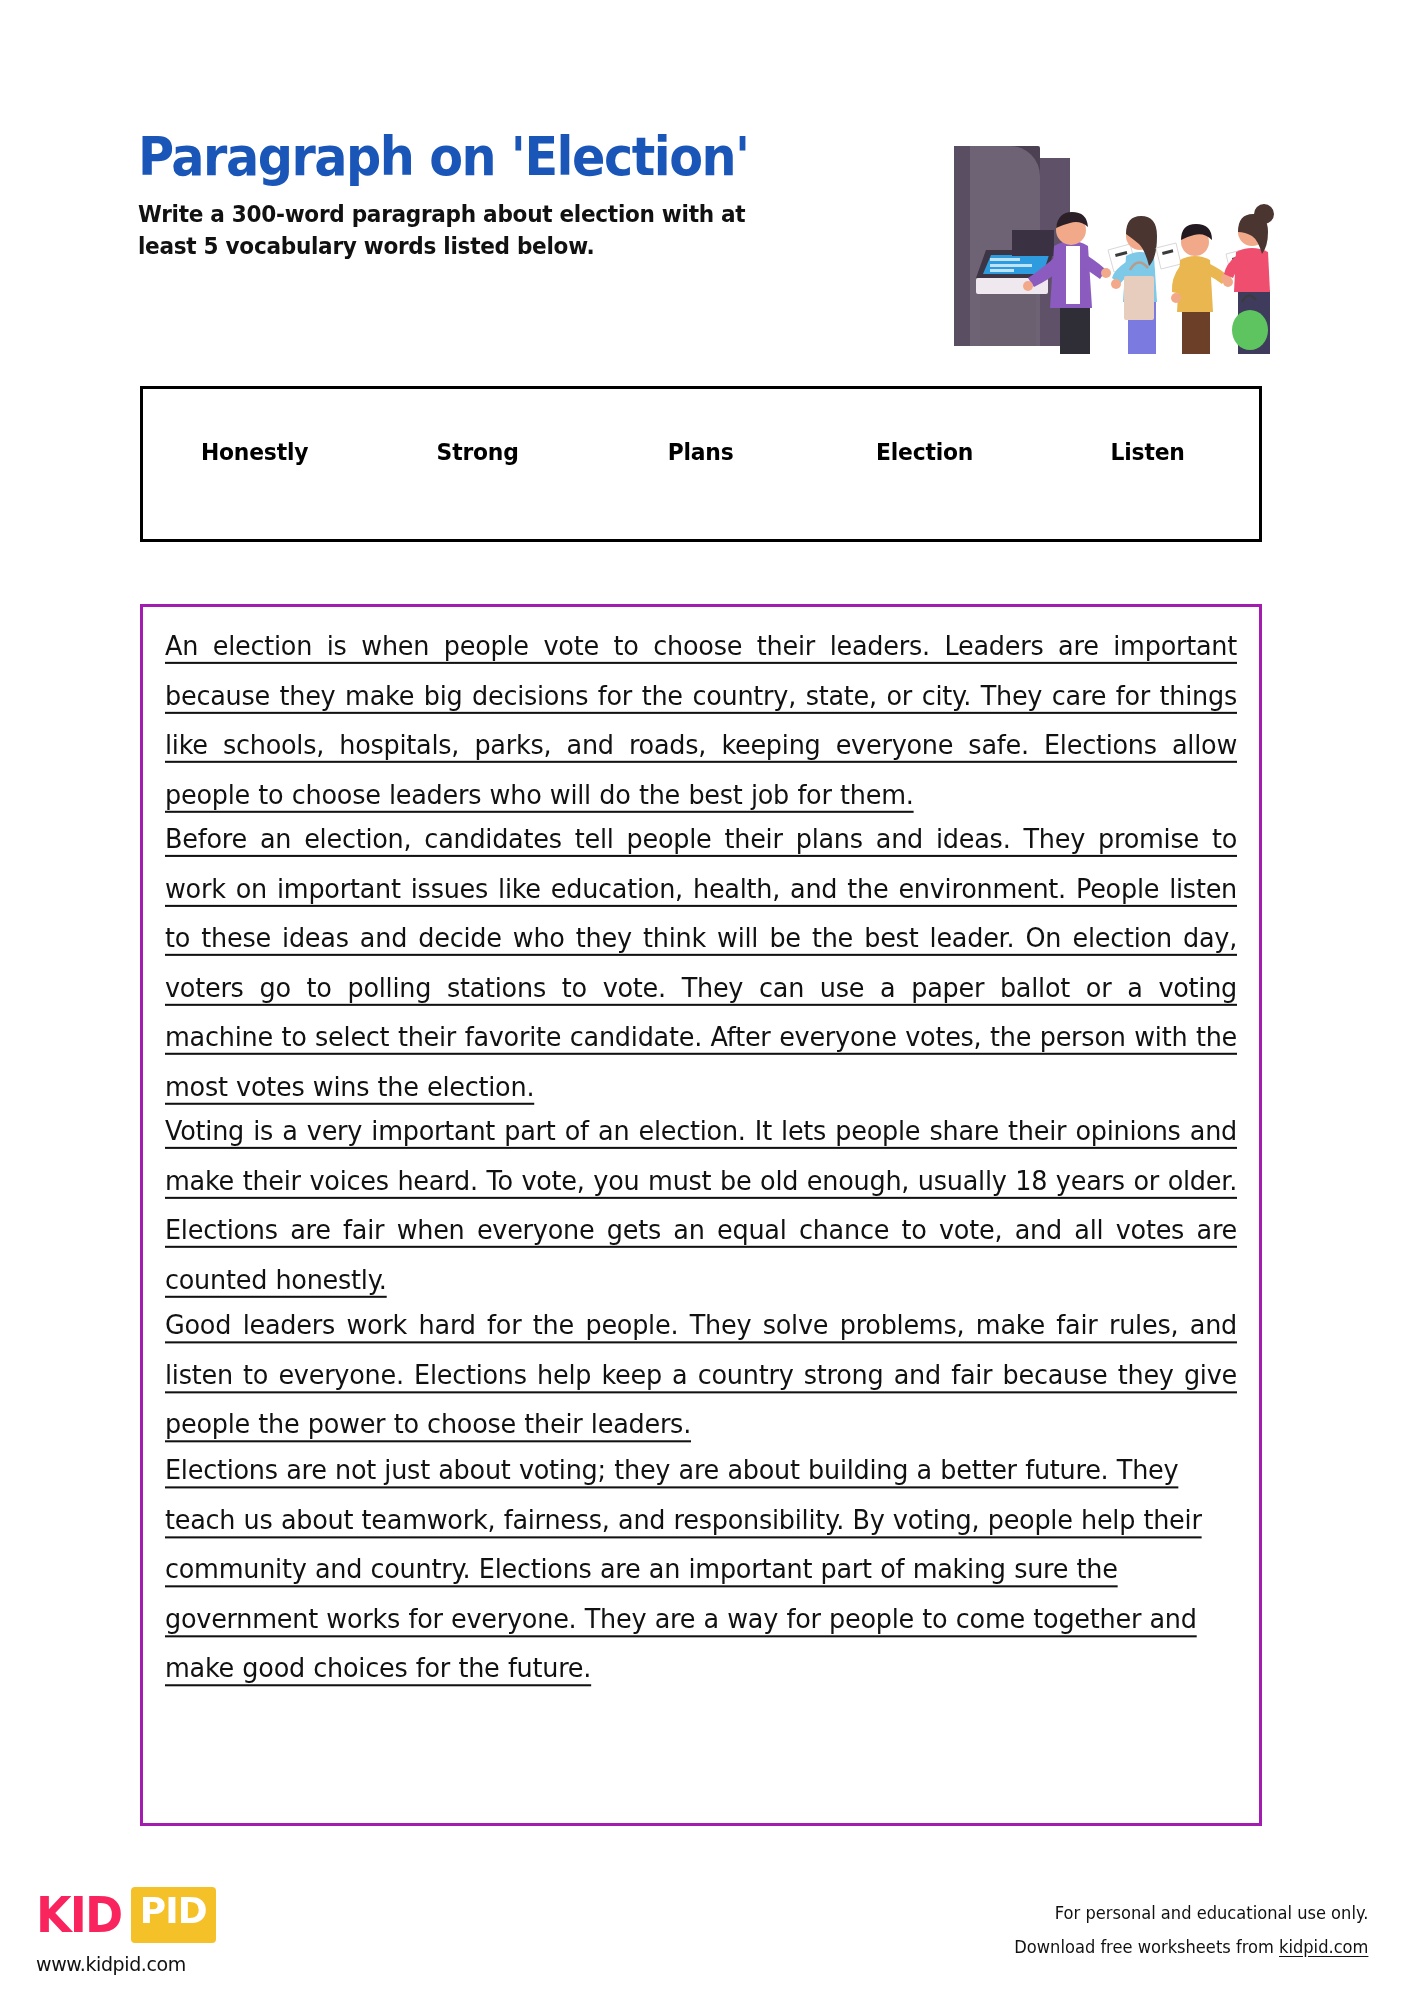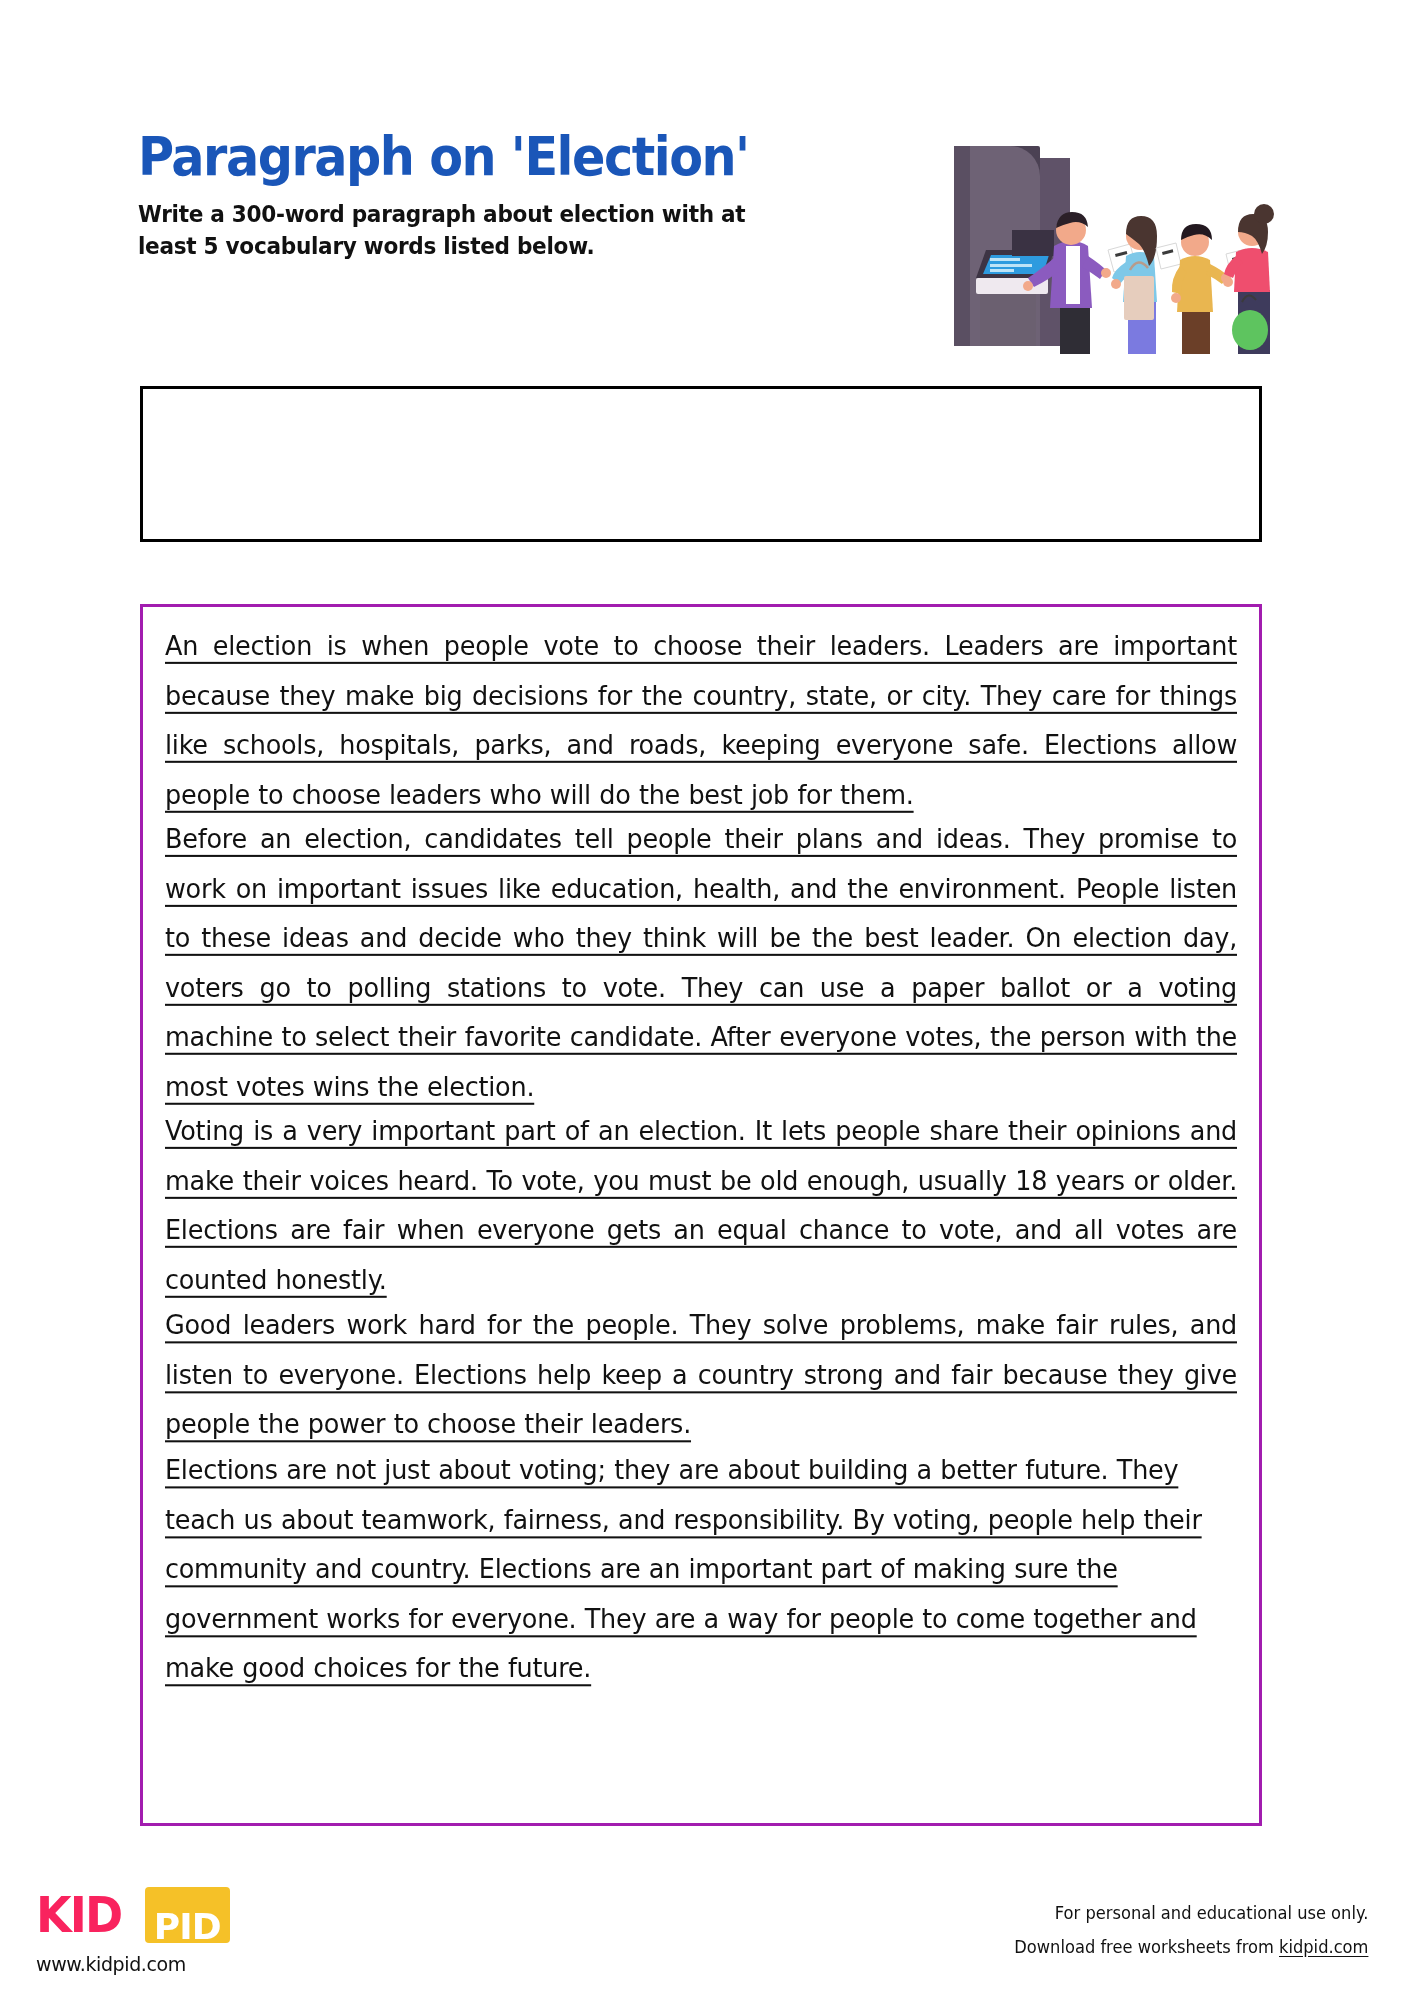--- a/index.html
+++ b/index.html
@@ -276,6 +276,13 @@
   </div>
 
   <div class="vocab-box">
+    <div class="vocab-row">
+      <div class="vocab-cell">Honestly</div>
+      <div class="vocab-cell">Strong</div>
+      <div class="vocab-cell">Plans</div>
+      <div class="vocab-cell">Election</div>
+      <div class="vocab-cell">Listen</div>
+    </div>
   </div>
 
   <div class="writing-box">

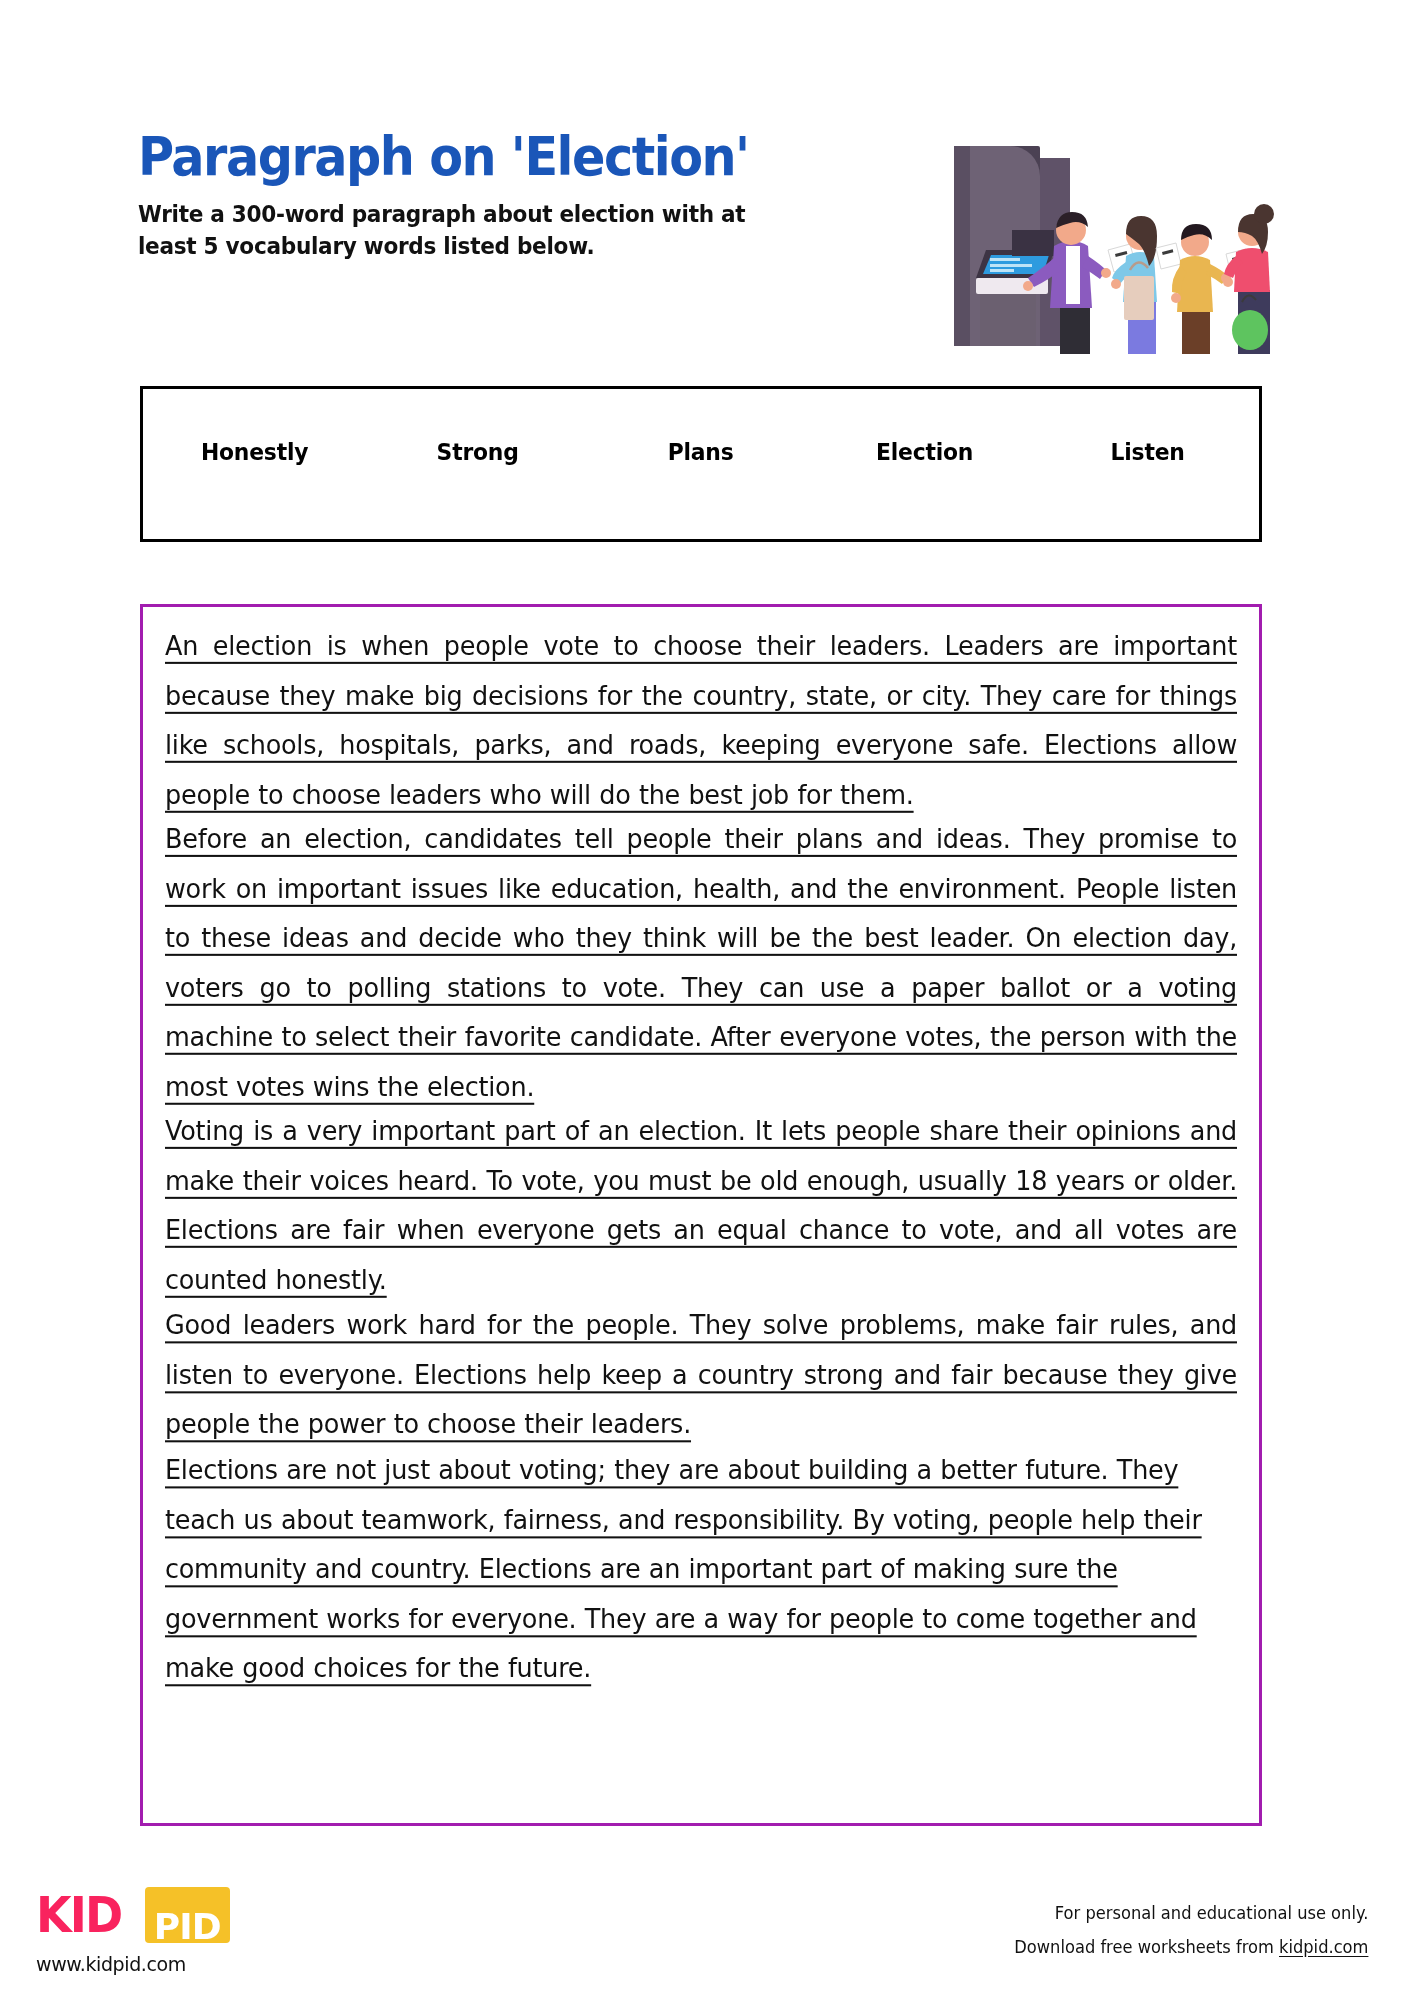--- a/index.html
+++ b/index.html
@@ -151,9 +151,9 @@
     font-size: 36px;
     letter-spacing: -1px;
     line-height: 1;
-    padding: 22px 9px 8px 9px;
+    padding: 6px 9px 8px 9px;
     border-radius: 4px;
-    margin-left: 16px;
+    margin-left: 2px;
     transform: translateY(-3px);
   }
   .logo-url {

